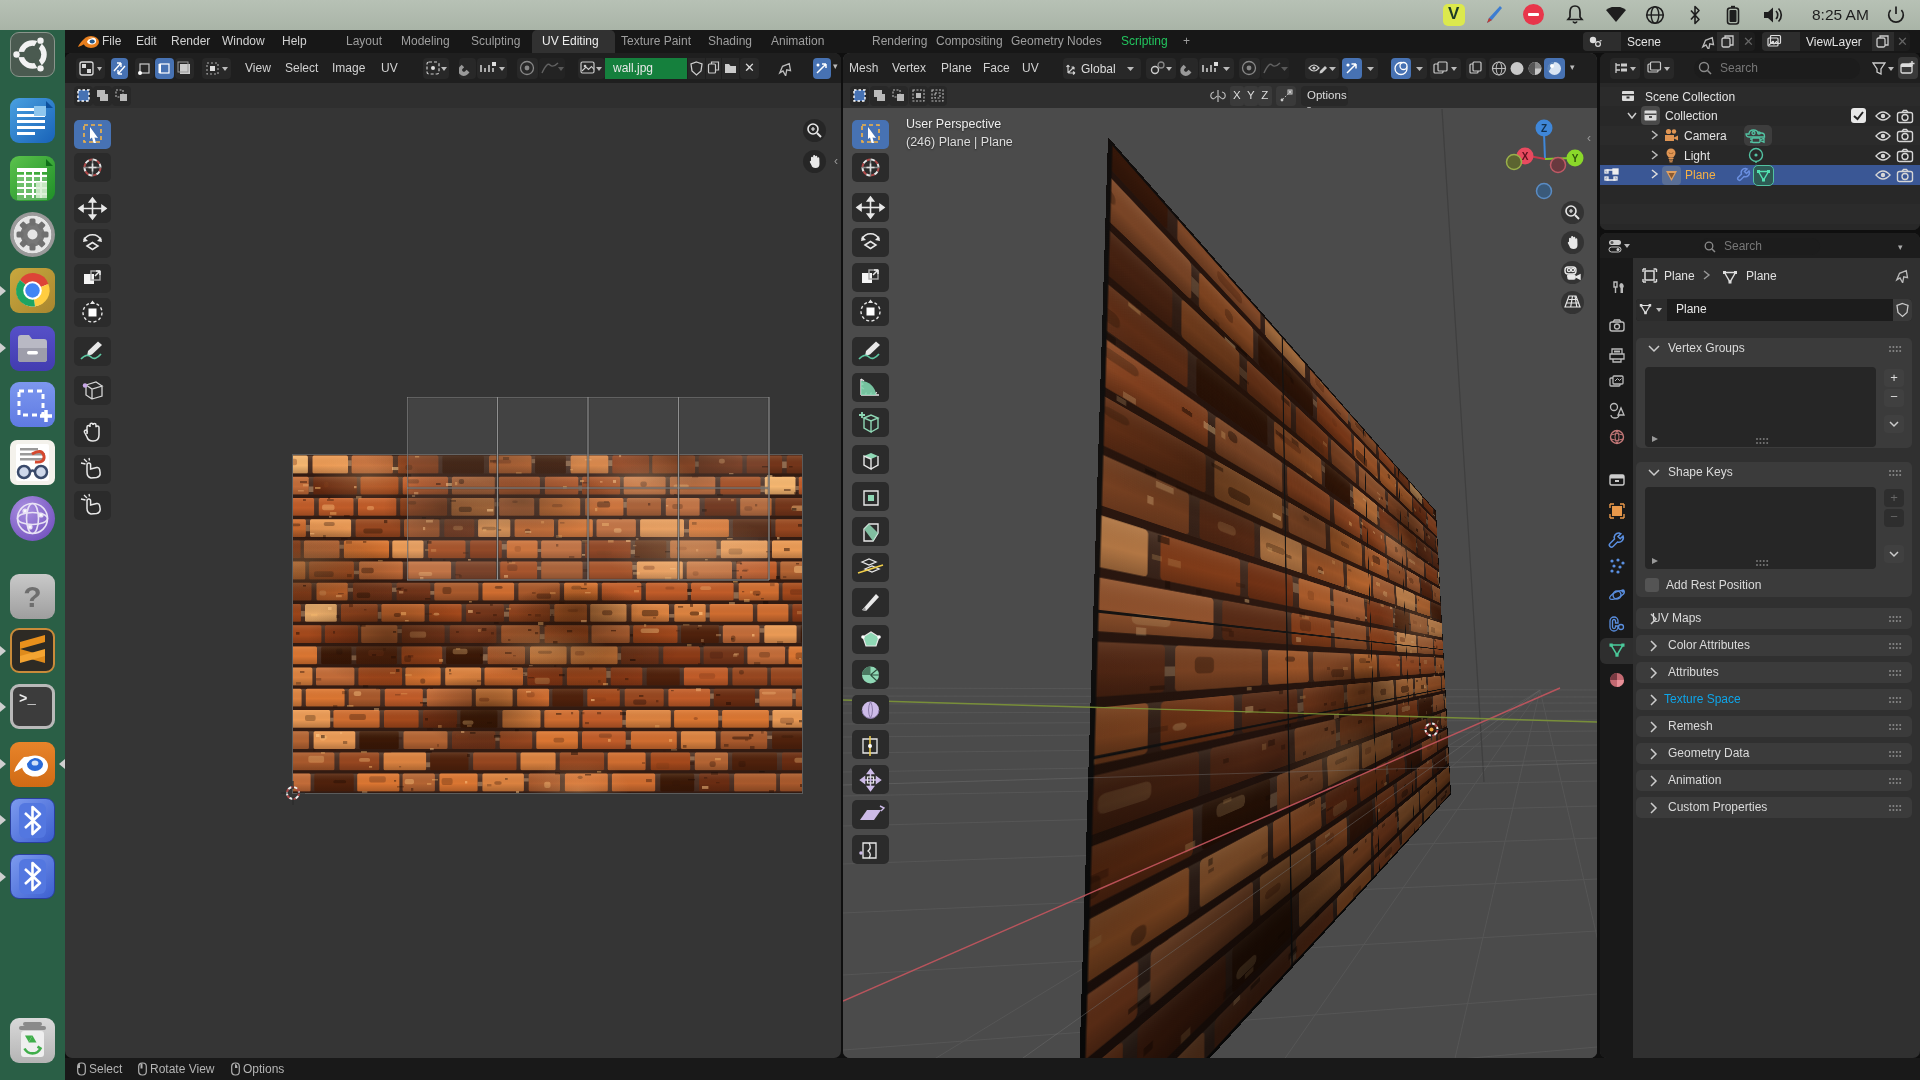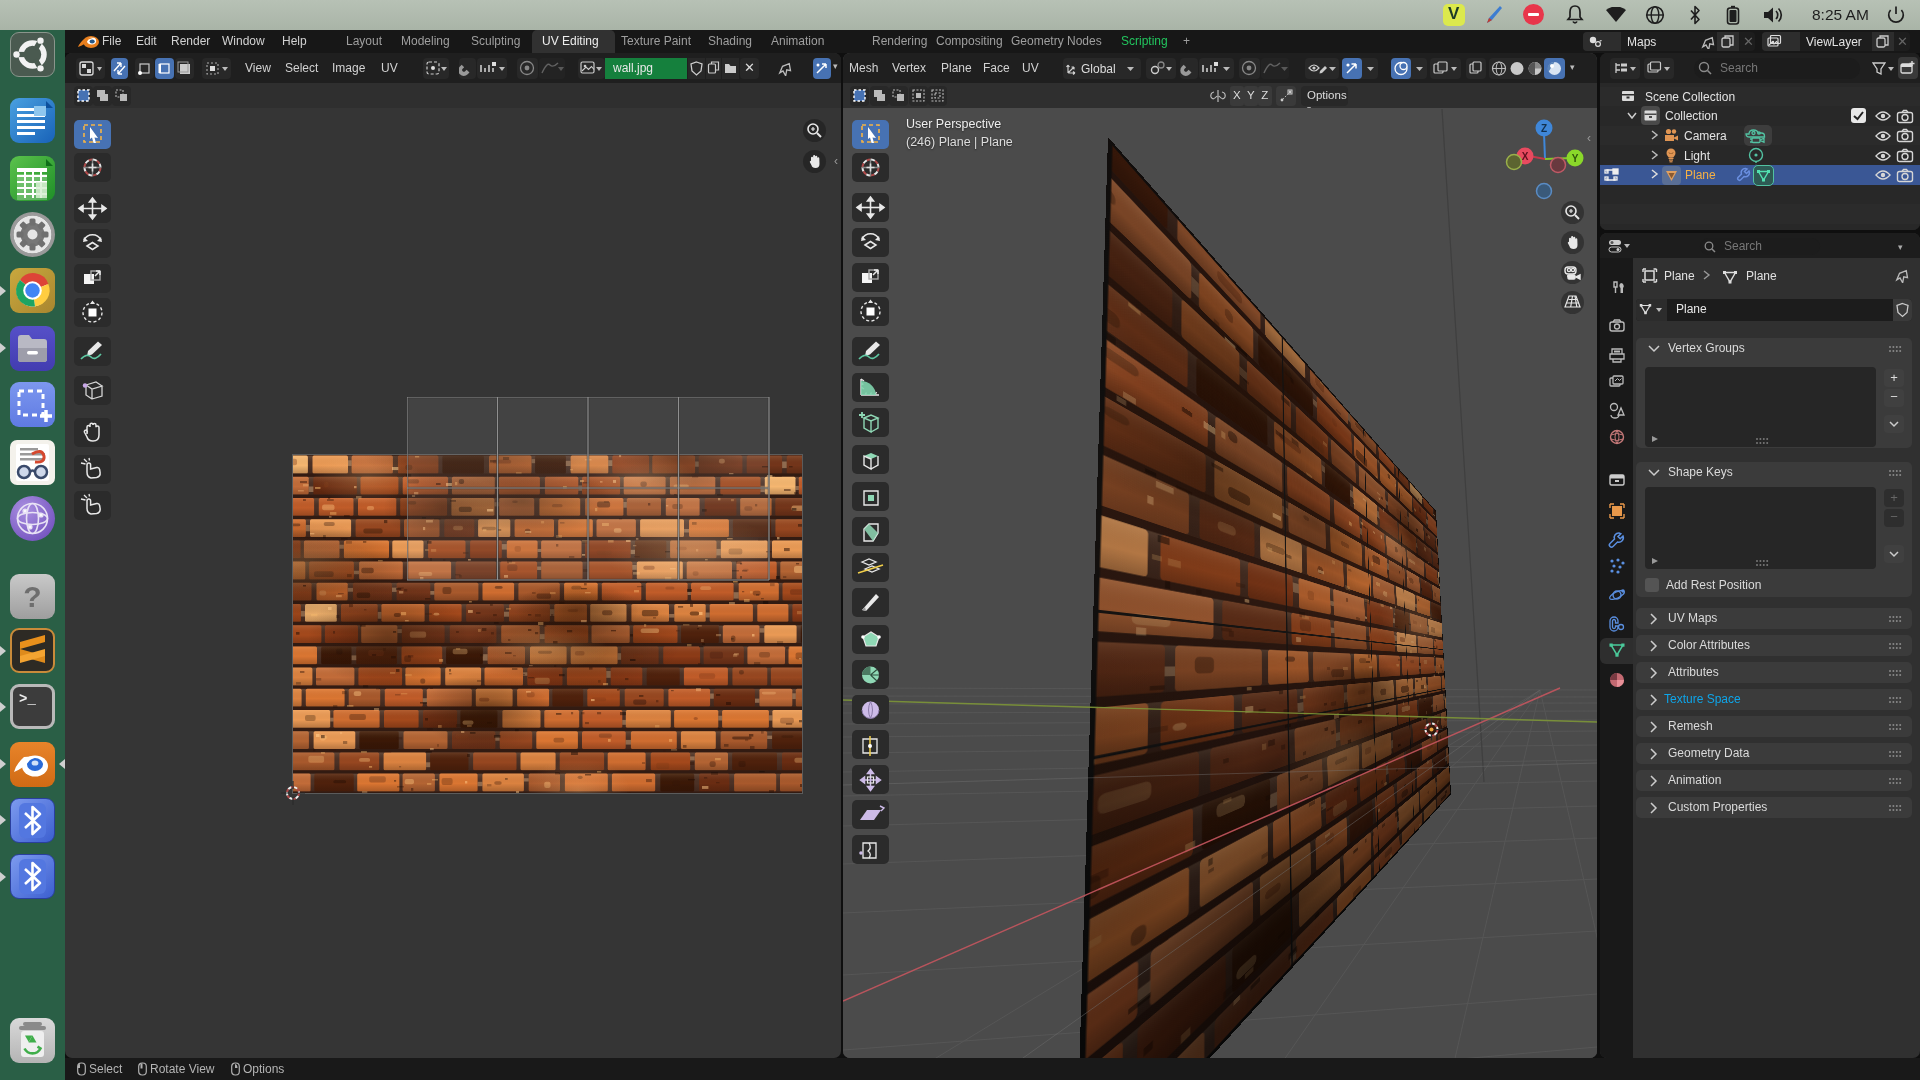--- a/index.html
+++ b/index.html
@@ -278,7 +278,7 @@
         <circle cx="10" cy="9" r="2.4" fill="none" stroke="#ddd" stroke-width="1.2"></circle>
         <path d="M13.5 8 l2.5 0 -1.25 2 Z" fill="#bbb" transform="translate(-2,-3)"></path>
       </svg>
-      <div class="txt" style="left:1562px;top:5px;color:#e3e3e3">Maps</div>
+      <div class="txt" style="left:1562px;top:5px;color:#e3e3e3">Scene</div>
       <svg class="ab" style="left:1636px;top:5px" width="14" height="14">
         <path d="M8 1 L13 6 L9.5 7.5 L12 13 L7 10.5 L5.5 14 L4 7 Z" fill="none" stroke="#bbb" stroke-width="1.3" transform="rotate(35 7 7)"></path>
       </svg>

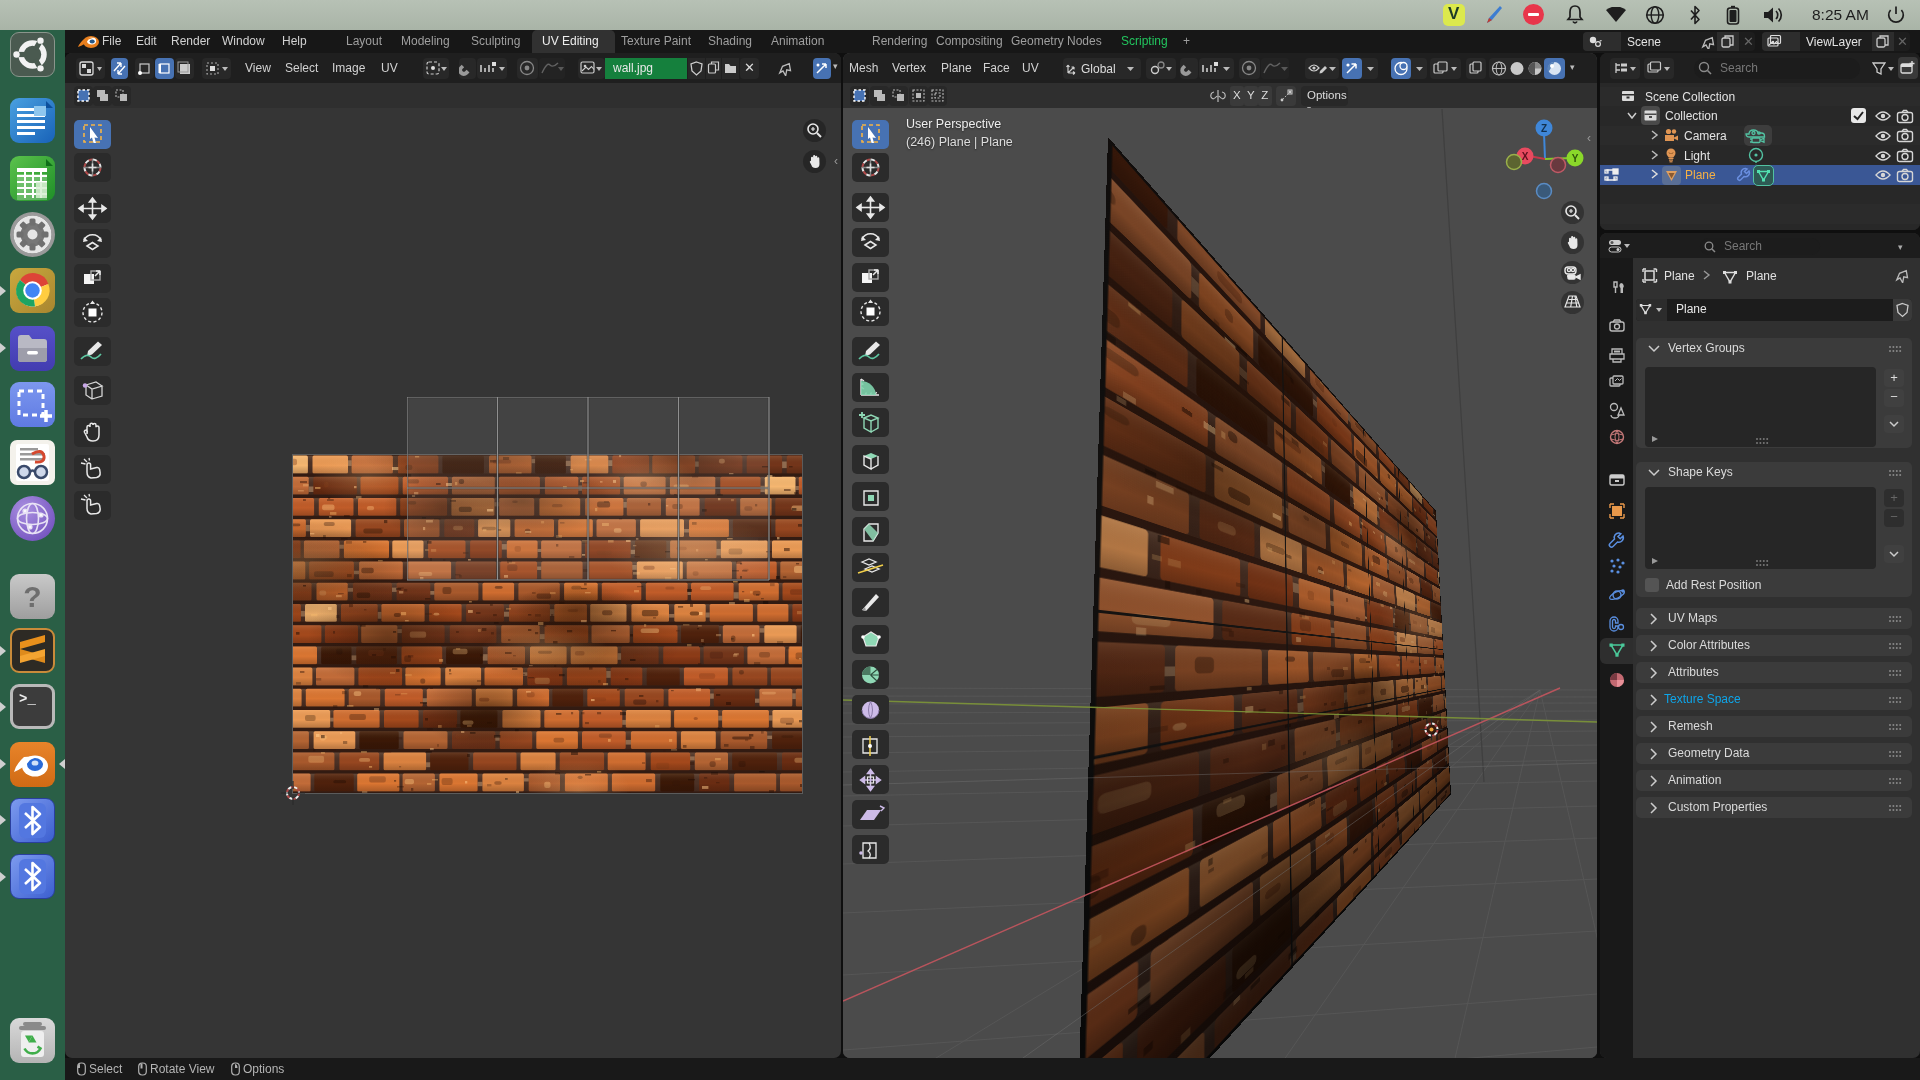--- a/index.html
+++ b/index.html
@@ -1432,7 +1432,7 @@
           <path d="M5 2 L10 7 L5 12" fill="none" stroke="#ccc" stroke-width="1.5"></path>
         </svg>
       </div>
-      <div class="txt" style="left:68px;top:378px;color:#dadada">UV Maps</div>
+      <div class="txt" style="left:52px;top:378px;color:#dadada">UV Maps</div>
       <svg class="ab" style="left:288px;top:382px" width="16" height="9">
         <g fill="#888">
           <circle cx="2.0" cy="2" r="1"></circle>

